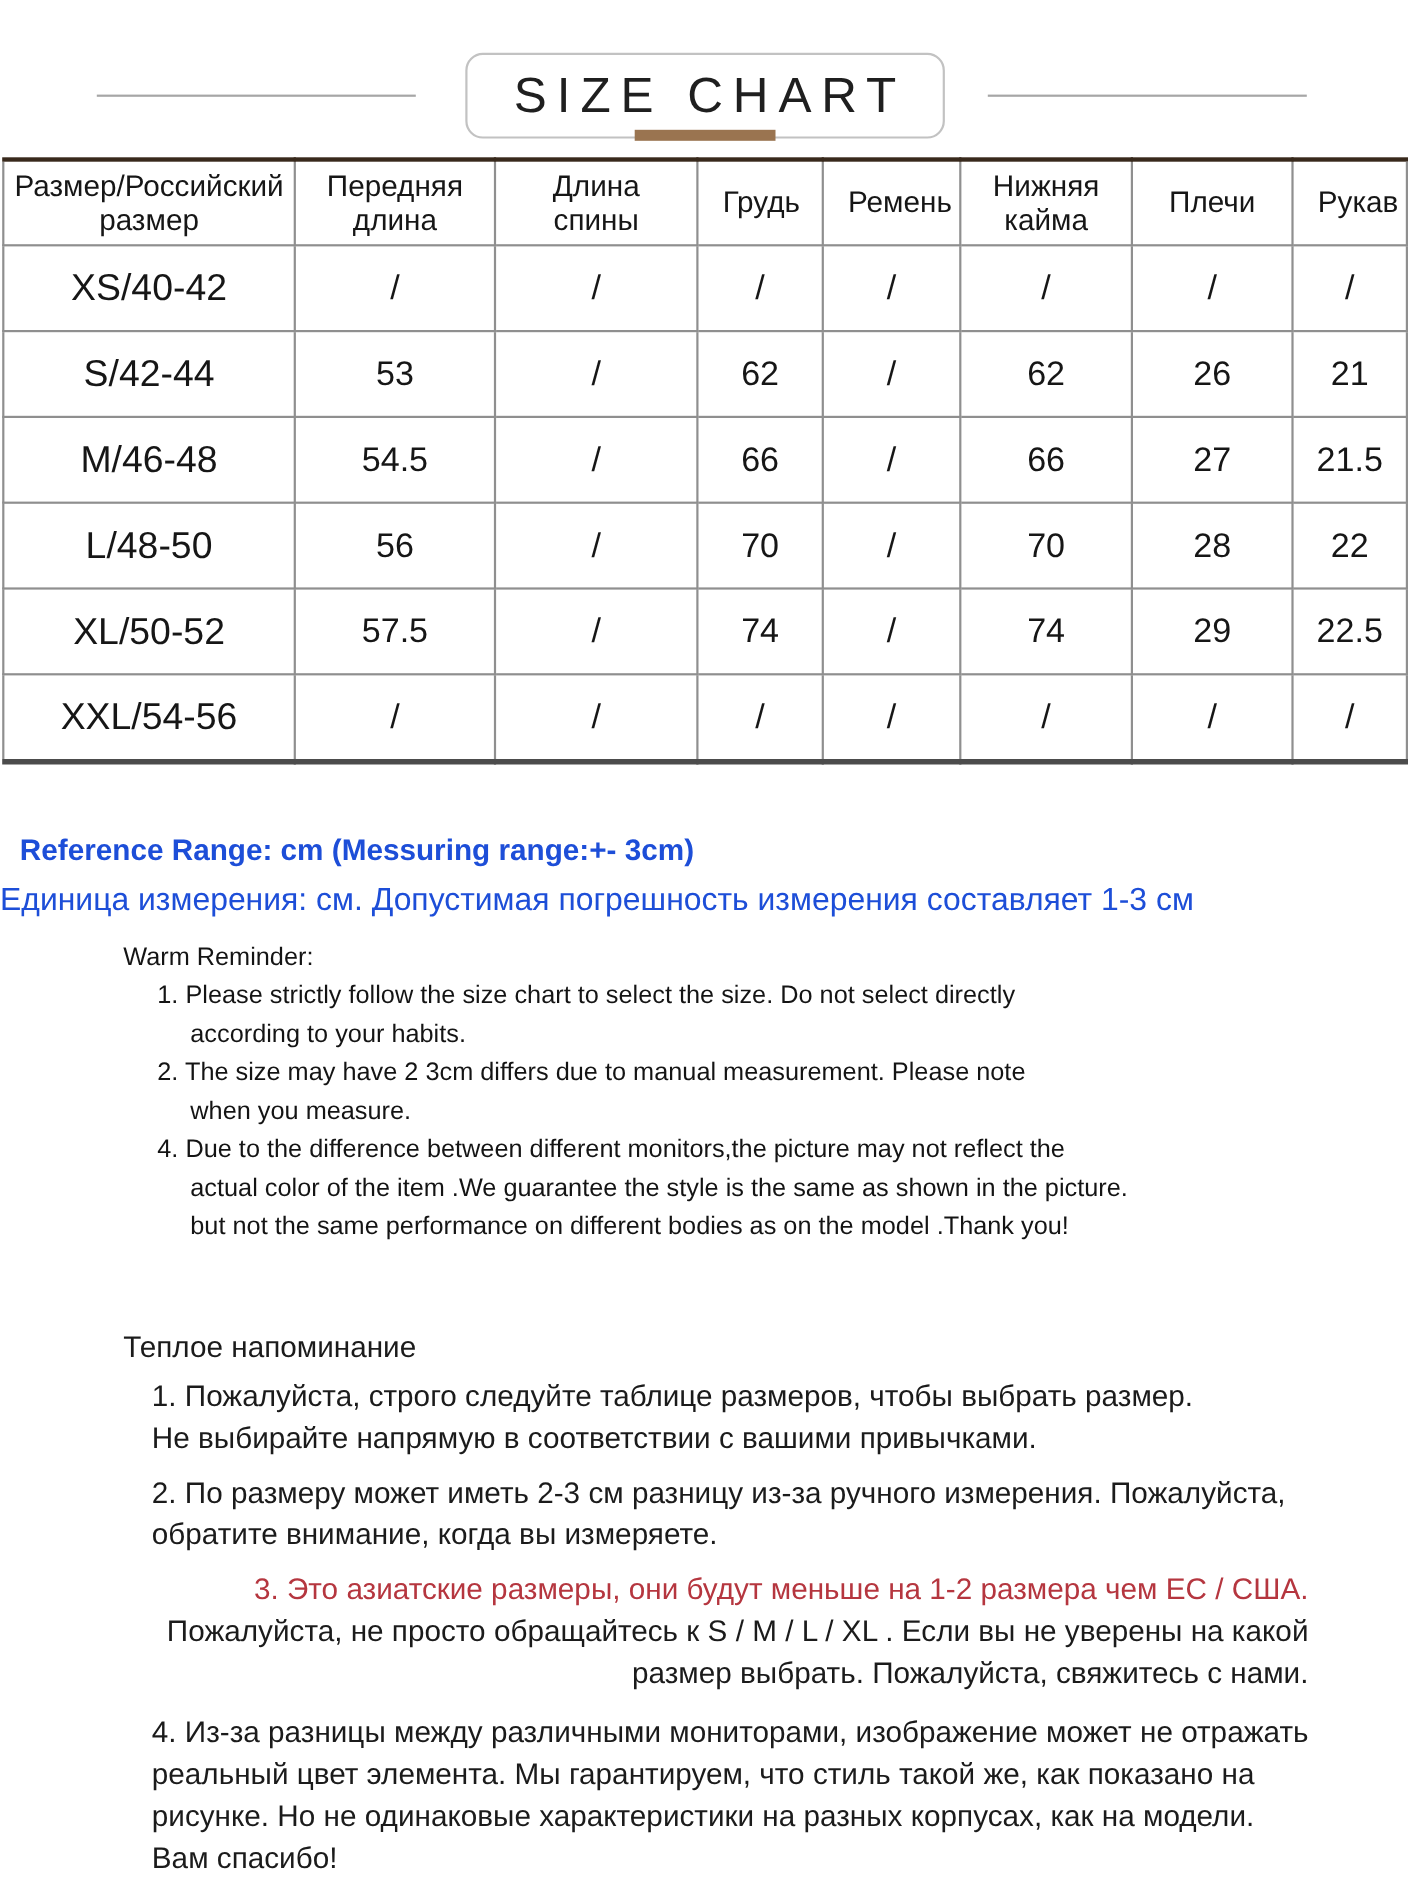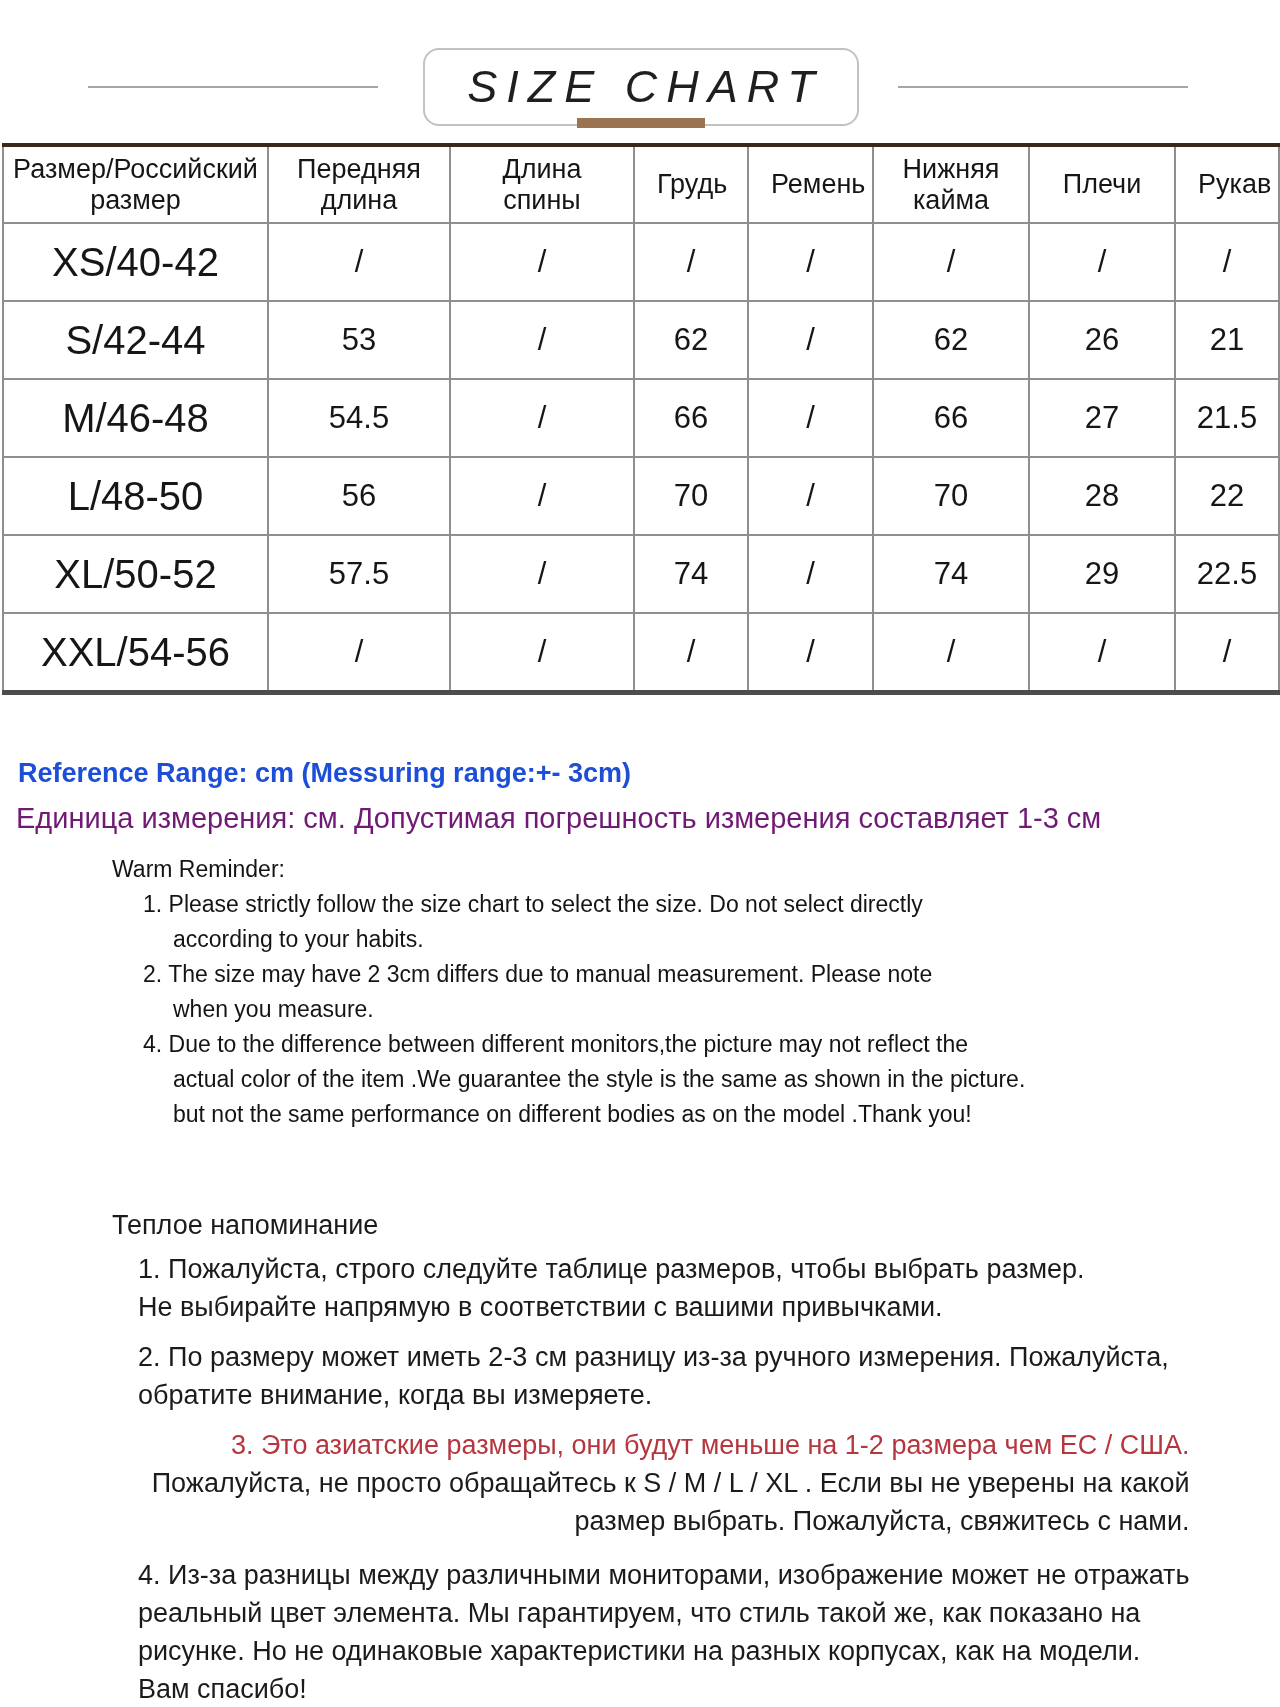--- a/index.html
+++ b/index.html
@@ -16,7 +16,7 @@
   .title-box {
     position:absolute; left:423px; top:0; width:436px; height:78px;
     border:2px solid #c2c2c2; border-radius:16px; background:#fff;
-    display:flex; align-items:center; justify-content:center; box-sizing:border-box;font-style:italic;
+    display:flex; align-items:center; justify-content:center; box-sizing:border-box;
   }
   .title-text { font-size:45px; letter-spacing:9px; padding-left:9px; color:#1f1f1f; white-space:nowrap; }
   .title-underline {

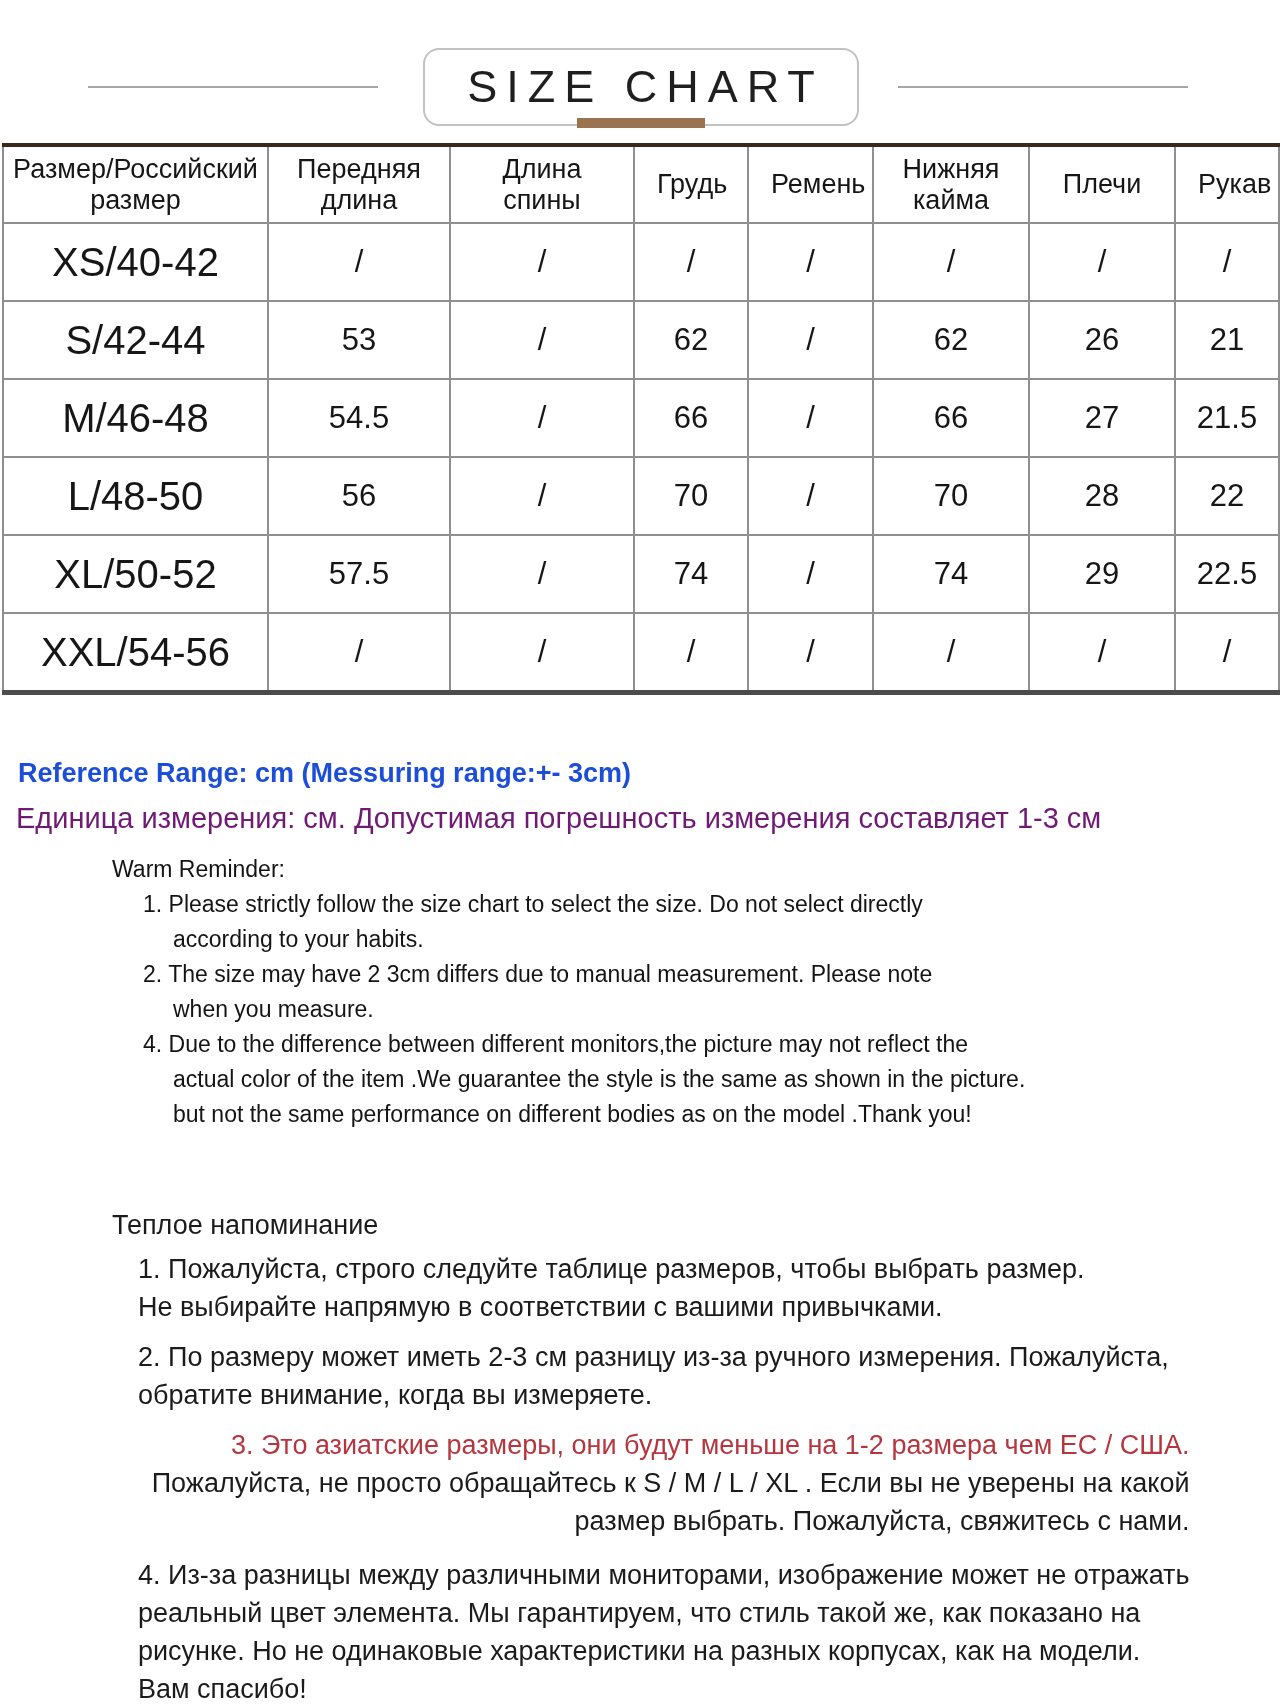--- a/index.html
+++ b/index.html
@@ -39,7 +39,7 @@
   }
   .size-table tr.head-ru td:first-child { padding:0 4px; }
   .size-table tbody td { height:76px; font-size:31px; color:#161616; }
-  .size-table tbody td.size-cell { font-size:40px; }
+  .size-table tbody td.size-cell { font-size:34px; }
 
   
   .note-ref-en { position:absolute; left:18px; top:758px; font-size:27px; font-weight:bold; color:#1d4ed8; white-space:nowrap; }

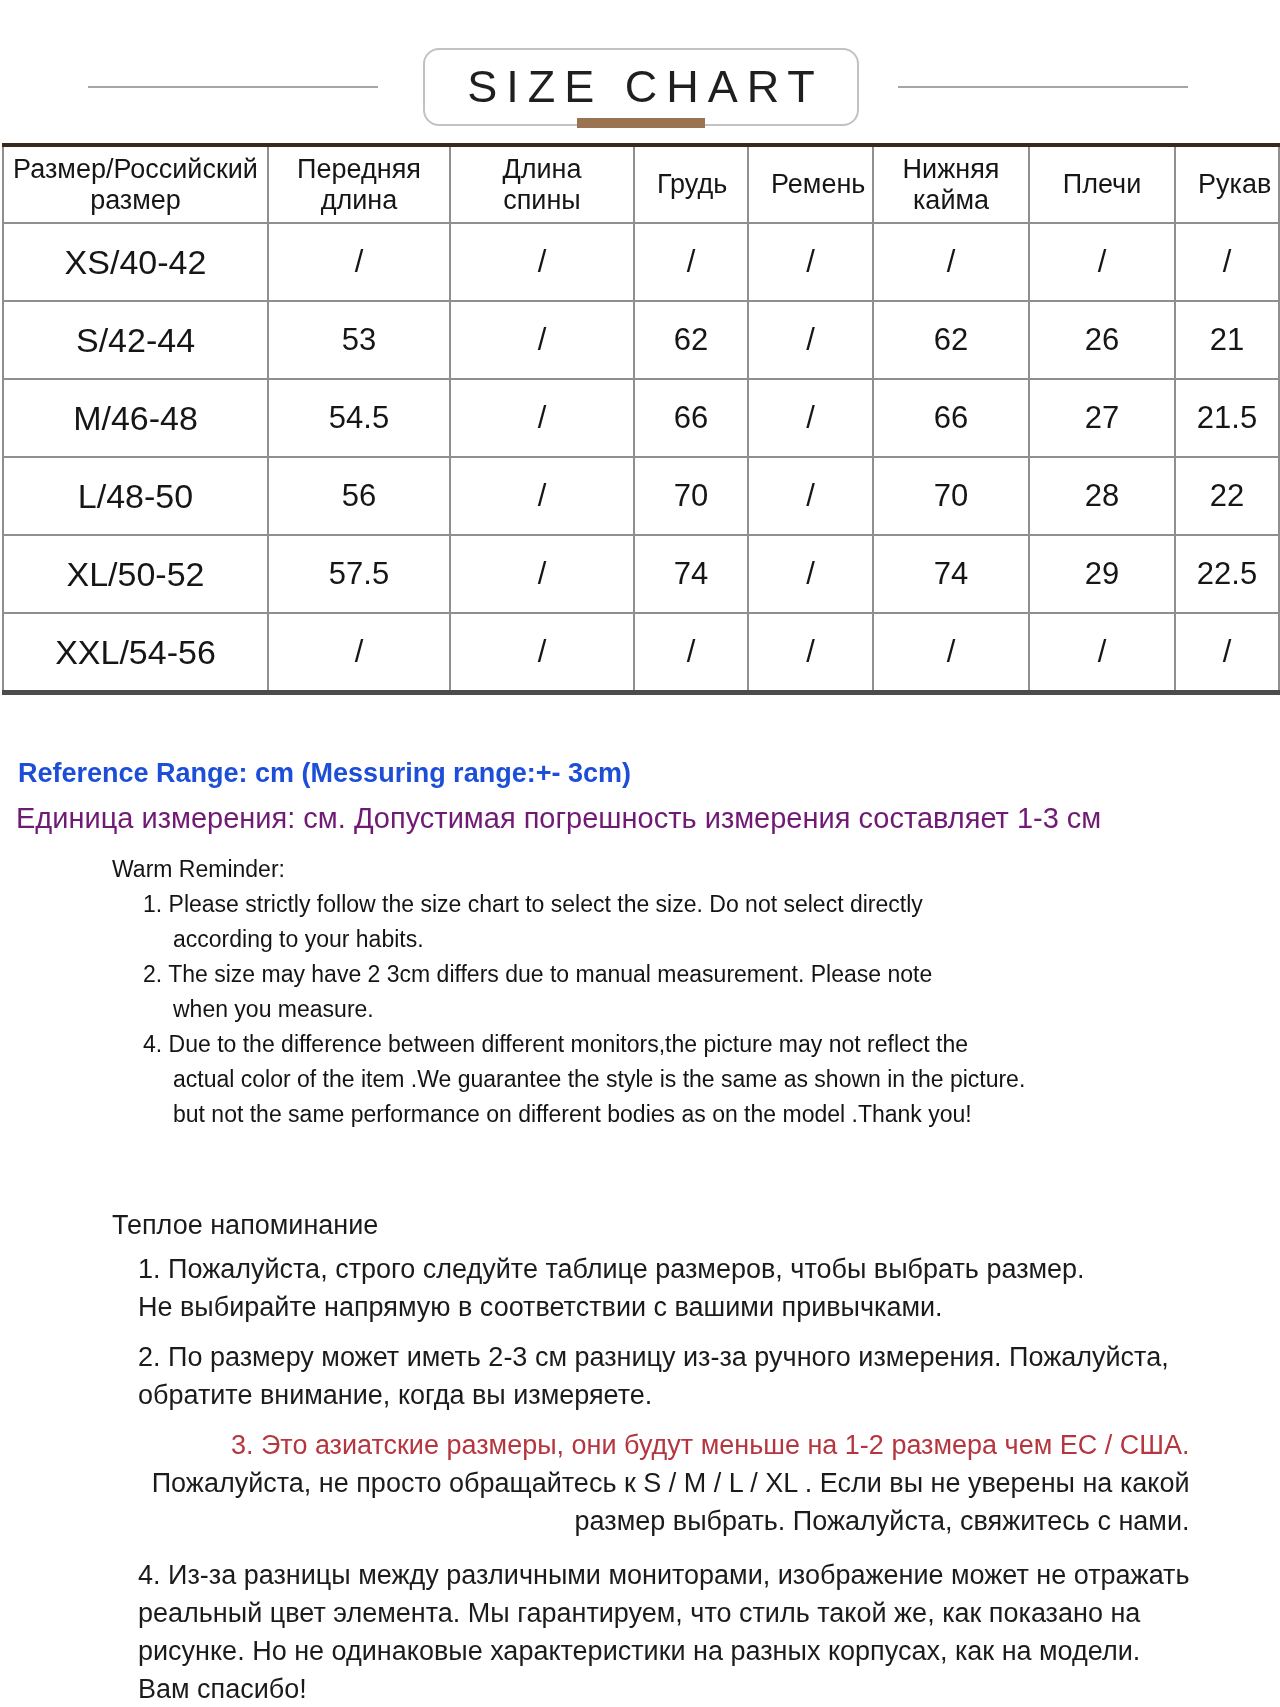--- a/index.html
+++ b/index.html
@@ -43,7 +43,7 @@
 
   
   .note-ref-en { position:absolute; left:18px; top:758px; font-size:27px; font-weight:bold; color:#1d4ed8; white-space:nowrap; }
-  .note-ref-ru { position:absolute; left:16px; top:802px; font-size:29px; color:#701a75; white-space:nowrap; }
+  .note-ref-ru { position:absolute; left:0; top:802px; font-size:29px; color:#1d4ed8; white-space:nowrap; }
 
   .warm { position:absolute; left:112px; top:852px; font-size:23px; line-height:35px; color:#141414; }
   .wr-items { margin-left:31px; }

